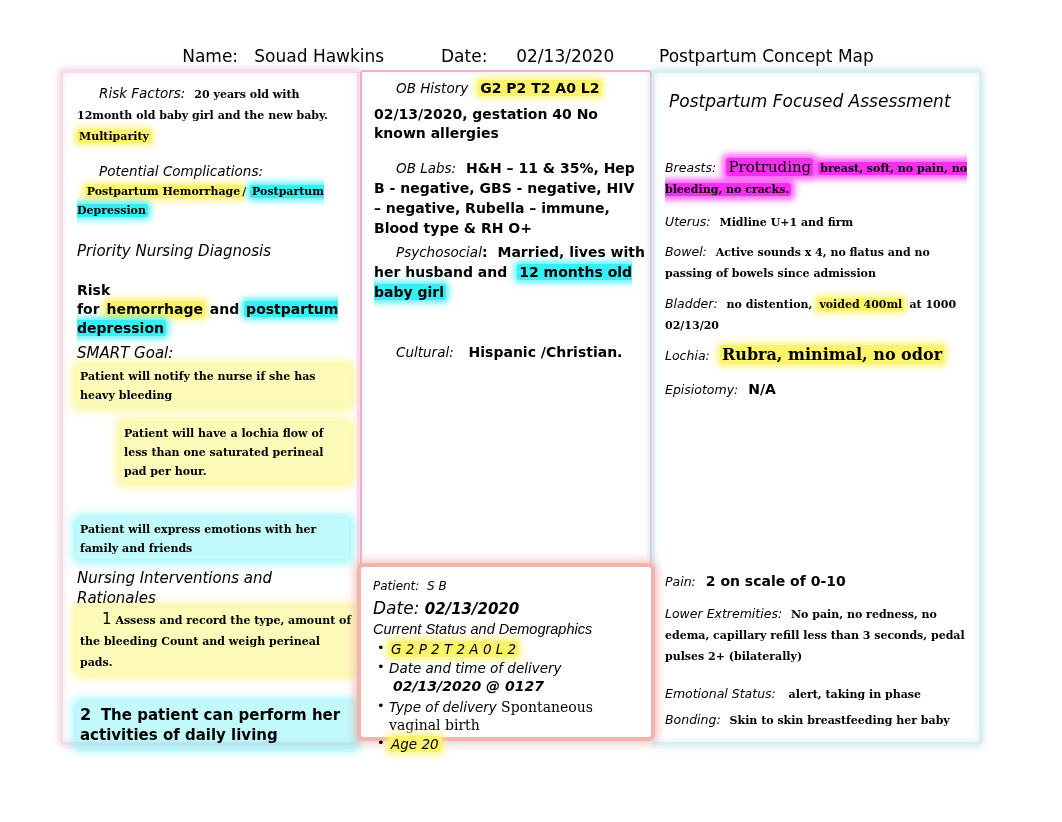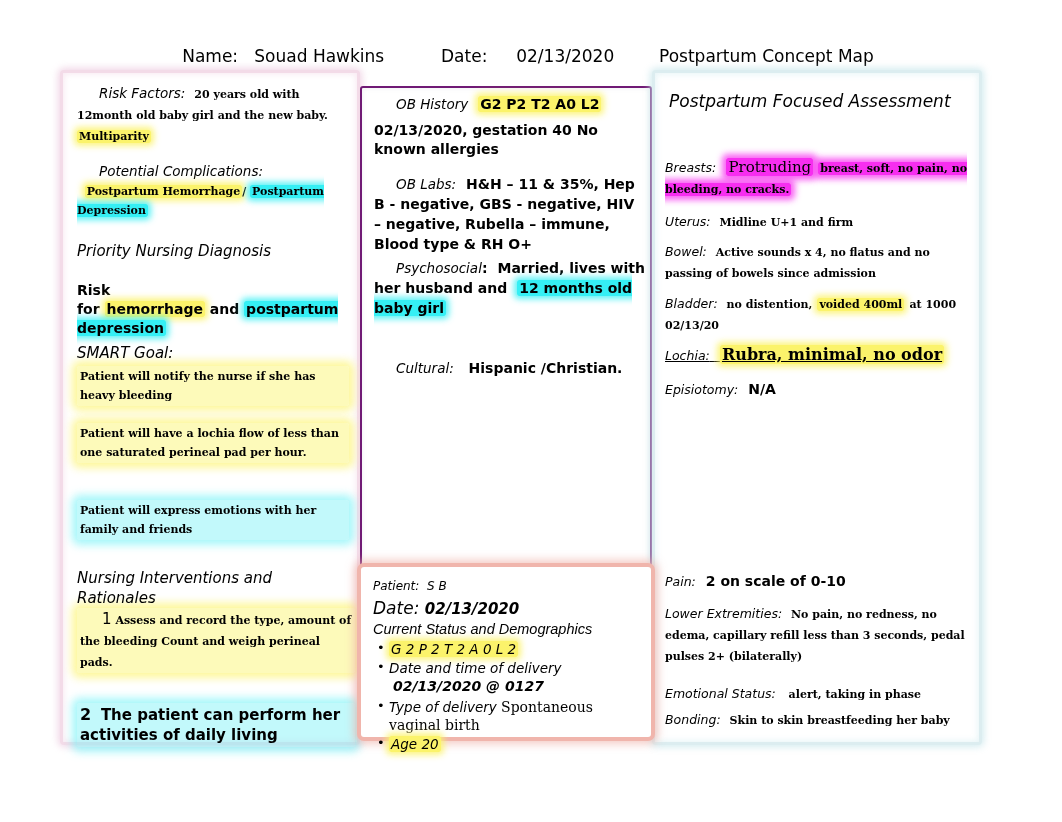--- a/index.html
+++ b/index.html
@@ -61,9 +61,9 @@
   }
   
   #panel-middle {
-    left: 300px; top: 16px;
+    left: 300px; top: 0px;
     width: 292px; height: 645px;
-    border: 2px solid #701a75;
+    border: 2px solid #f9a8d4;
     border-radius: 3px;
     box-shadow: inset 0 0 5px rgba(235,235,240,.9);
   }

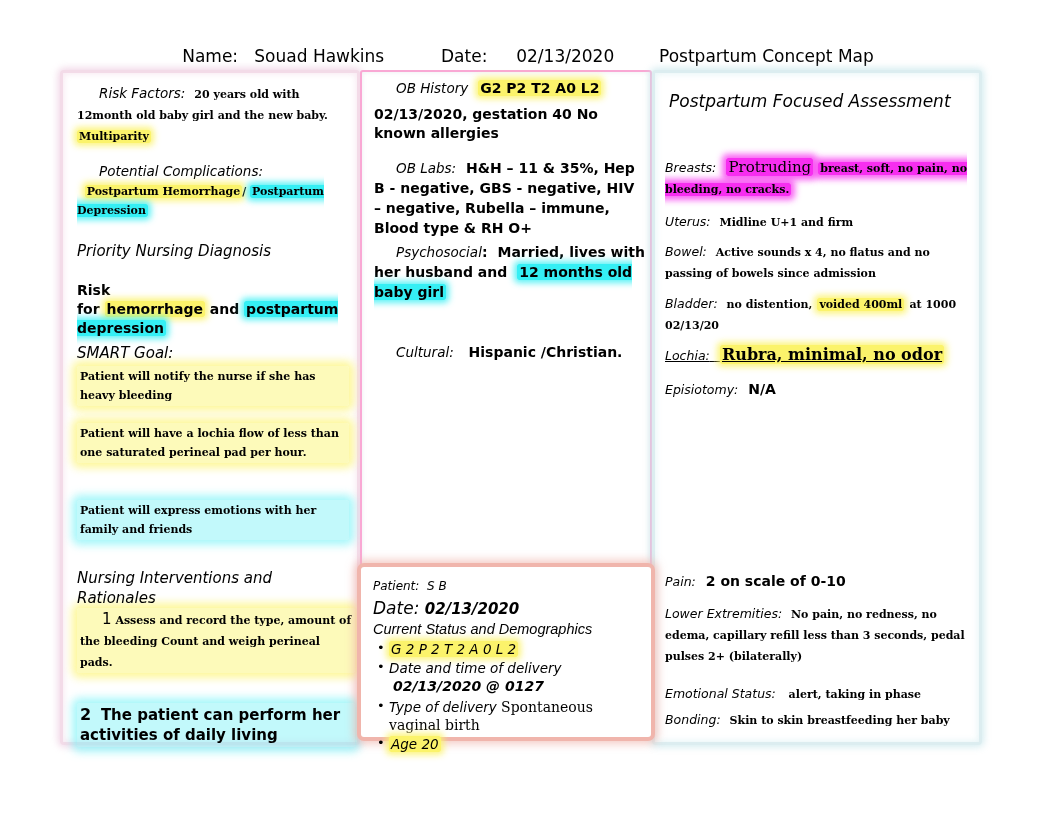--- a/index.html
+++ b/index.html
@@ -201,7 +201,7 @@
   #rp-uterus  { position:absolute; left:10px; top:138px; width: 312px; }
   #rp-bowel   { position:absolute; left:10px; top:168px; width: 312px; }
   #rp-bladder { position:absolute; left:10px; top:220px; width: 314px; }
-  #rp-lochia  { position:absolute; left:10px; top:272px; width: 312px; text-decoration: underline; }
+  #rp-lochia  { position:absolute; left:10px; top:272px; width: 312px; }
   #rp-episio  { position:absolute; left:10px; top:306px; width: 312px; }
   #rp-pain    { position:absolute; left:10px; top:498px; width: 312px; }
   #rp-lower   { position:absolute; left:10px; top:530px; width: 316px; }

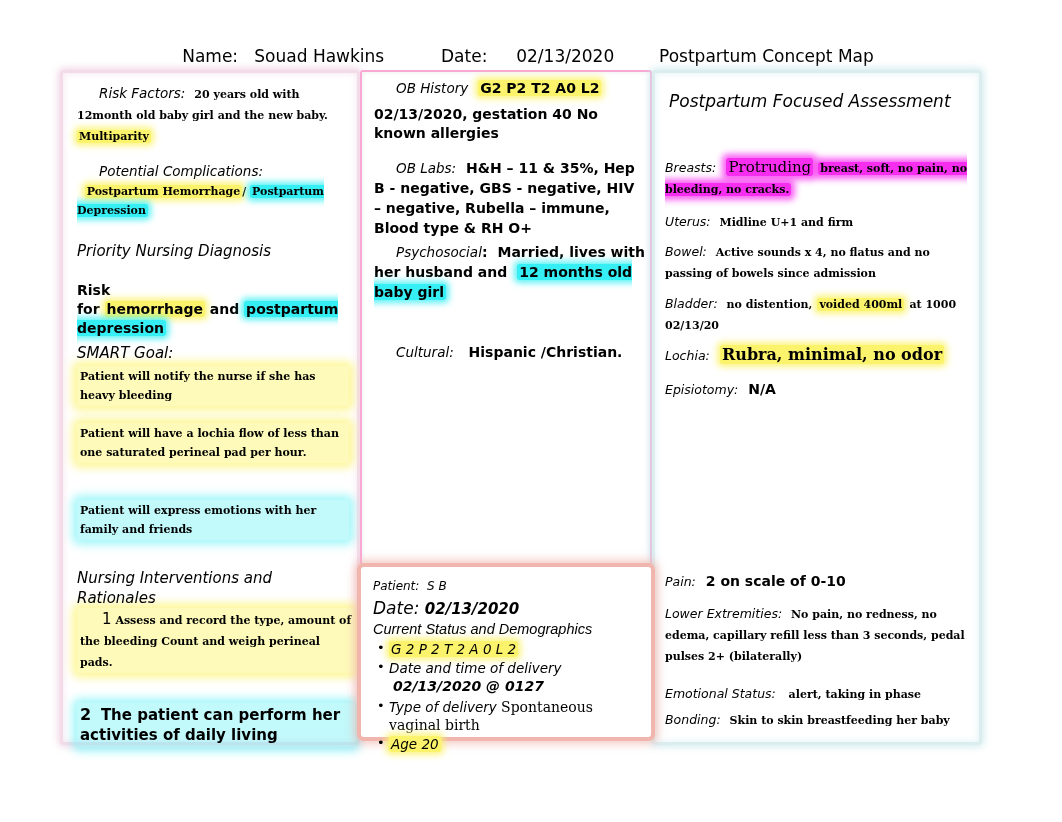--- a/index.html
+++ b/index.html
@@ -253,7 +253,7 @@
       <div style="height:3px;"></div>
       <div class="bserif line-serif glow-yellow" style="padding:1px 3px;">Patient will notify the nurse if she has heavy bleeding</div>
       <div style="height:17px;"></div>
-      <div class="bserif line-serif glow-yellow" style="padding:1px 3px;">Patient will have a lochia flow of less than one saturated perineal pad per hour.</div>
+      <div class="bserif line-serif glow-yellow" style="padding:1px 3px;margin-left:44px;">Patient will have a lochia flow of less than one saturated perineal pad per hour.</div>
       <div style="height:37px;"></div>
       <div class="bserif line-serif glow-cyan" style="padding:1px 3px;">Patient will express emotions with her family and friends</div>
     </div>

